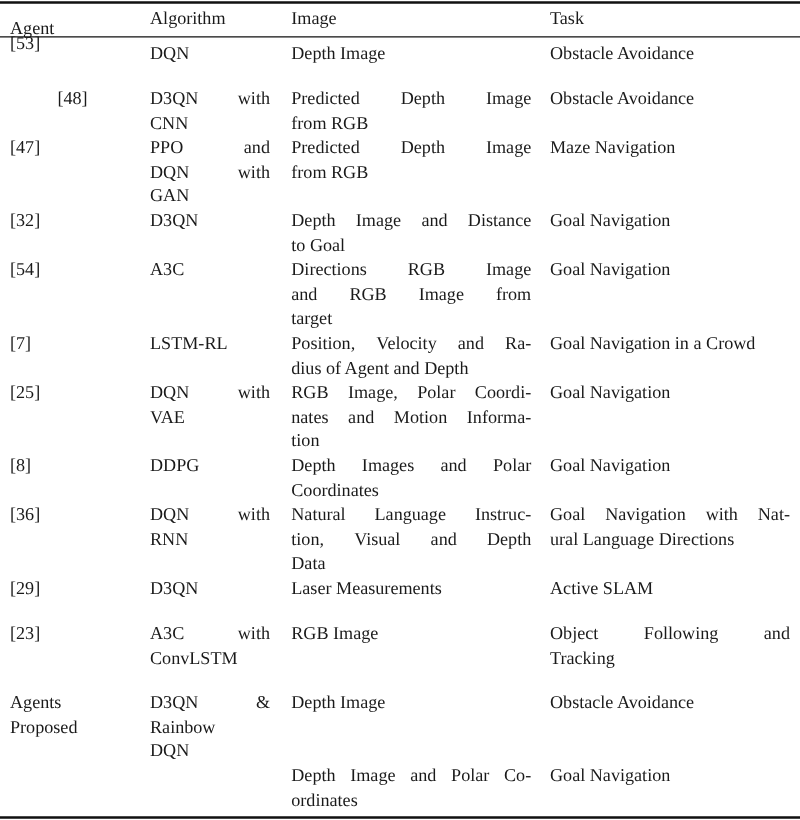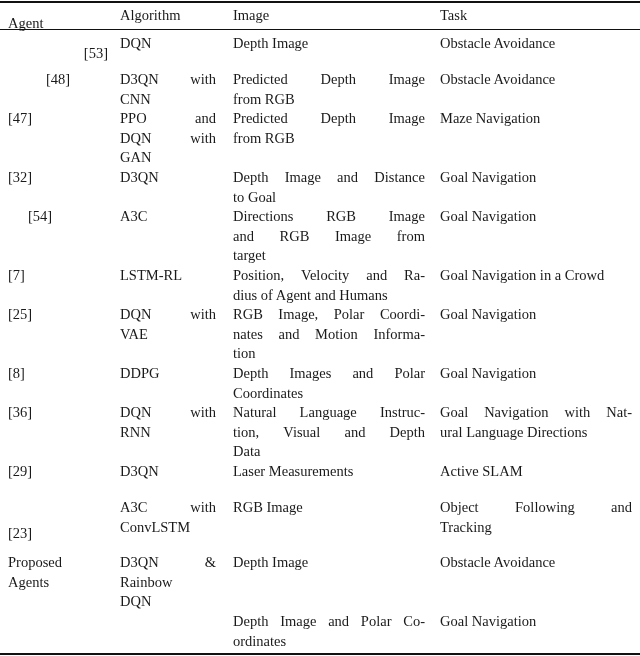--- a/index.html
+++ b/index.html
@@ -28,7 +28,7 @@
   <div class="cell c-task" style="top:6px">Task</div>
   <div class="rule-mid"></div>
   <div id="rows">
-      <div class="cell c-agent" style="top: 44px; text-align: right;">
+      <div class="cell c-agent" style="top: 26px;">
         <span class="line">[53]</span>
       </div>
       <div class="cell c-alg" style="top: 34px;">

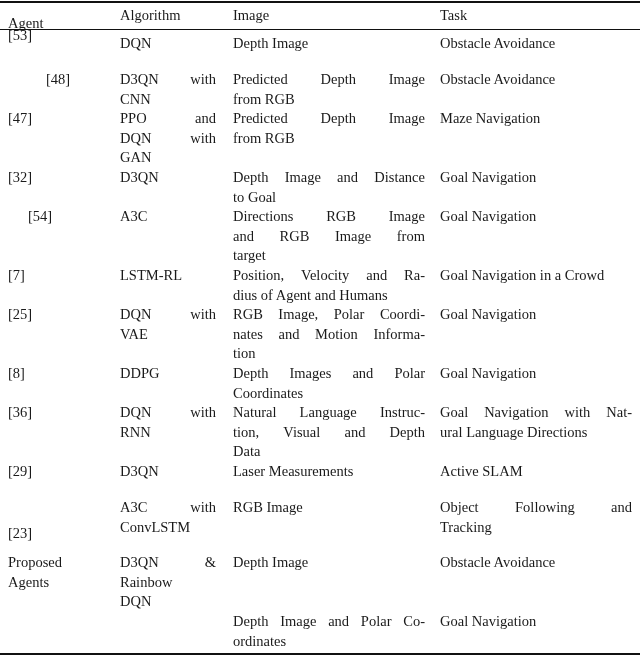--- a/index.html
+++ b/index.html
@@ -104,7 +104,7 @@
       <div class="cell c-task" style="top: 168px;">
         <span class="line">Goal Navigation</span>
       </div>
-      <div class="cell c-agent" style="top: 207px; margin-left: 20px;">
+      <div class="cell c-agent" style="top: 207px;">
         <span class="line">[54]</span>
       </div>
       <div class="cell c-alg" style="top: 207px;">

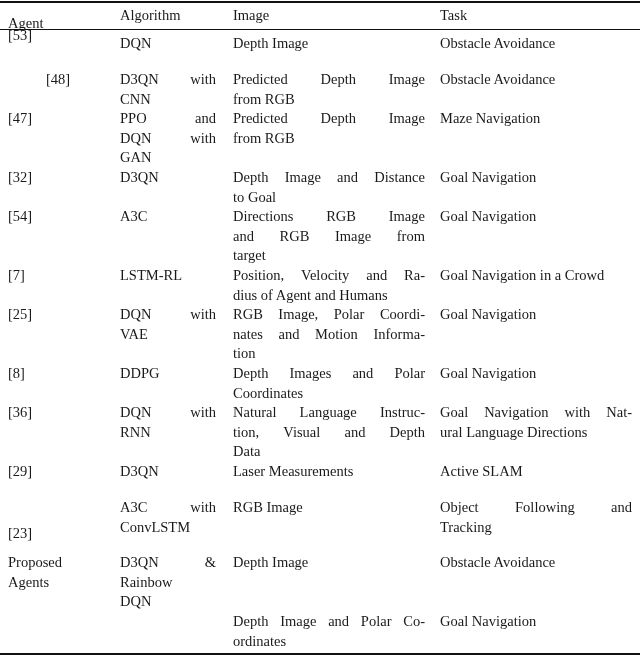--- a/index.html
+++ b/index.html
@@ -140,7 +140,7 @@
           <span>and</span>
           <span>Ra-</span>
         </span>
-        <span class="line">dius of Agent and Humans</span>
+        <span class="line">dius of Agent and Depth</span>
       </div>
       <div class="cell c-task" style="top: 266px;">
         <span class="line">Goal Navigation in a Crowd</span>

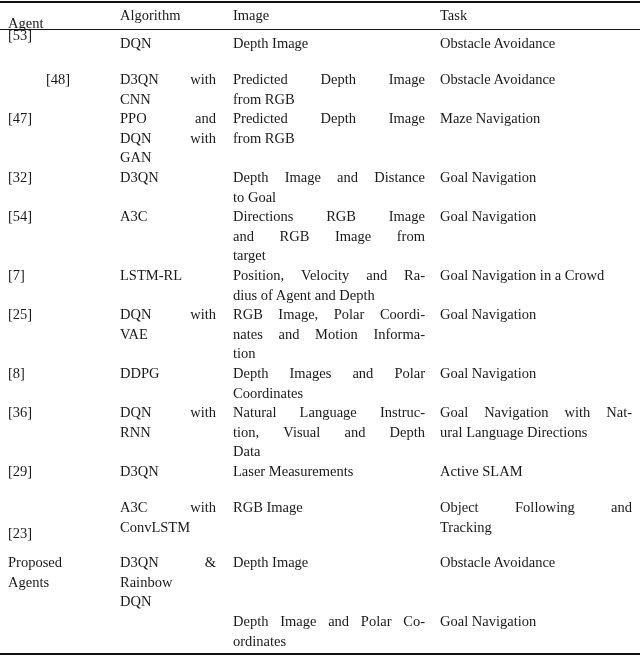--- a/index.html
+++ b/index.html
@@ -236,7 +236,7 @@
       <div class="cell c-task" style="top: 462px;">
         <span class="line">Active SLAM</span>
       </div>
-      <div class="cell c-agent" style="top: 498px; margin-top: 26px;">
+      <div class="cell c-agent" style="top: 498px;">
         <span class="line">[23]</span>
       </div>
       <div class="cell c-alg" style="top: 498px;">

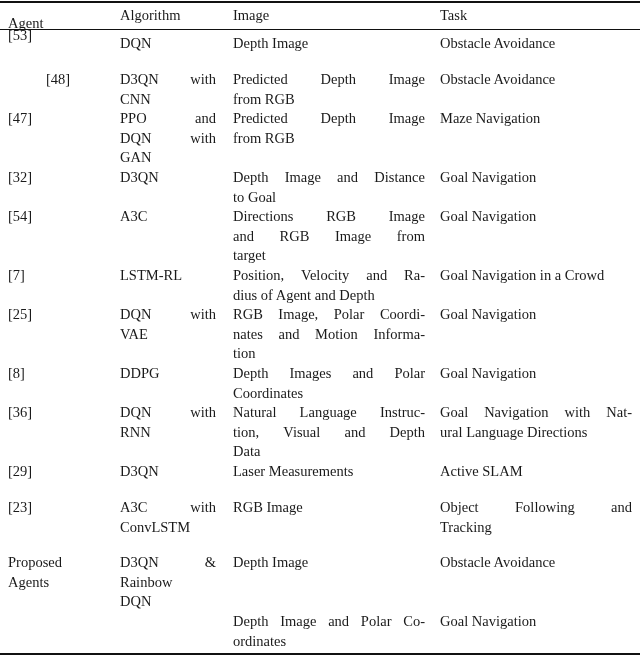--- a/index.html
+++ b/index.html
@@ -258,8 +258,8 @@
         <span class="line">Tracking</span>
       </div>
       <div class="cell c-agent" style="top: 553px;">
+        <span class="line">Agents</span>
         <span class="line">Proposed</span>
-        <span class="line">Agents</span>
       </div>
       <div class="cell c-alg" style="top: 553px;">
         <span class="jline">

